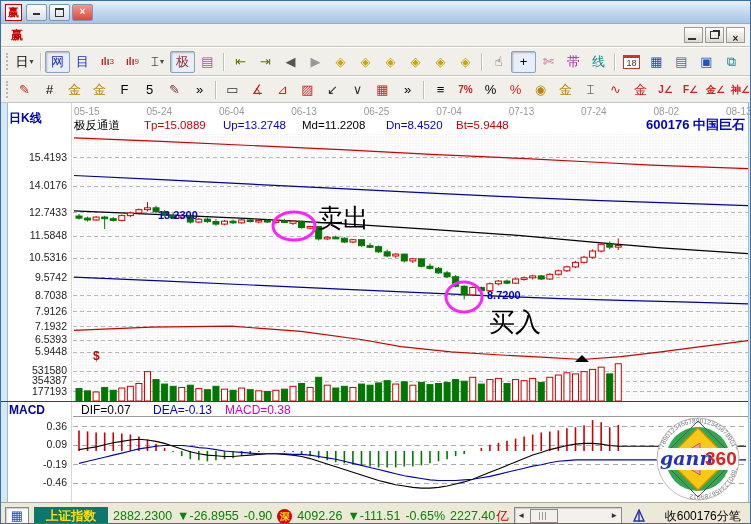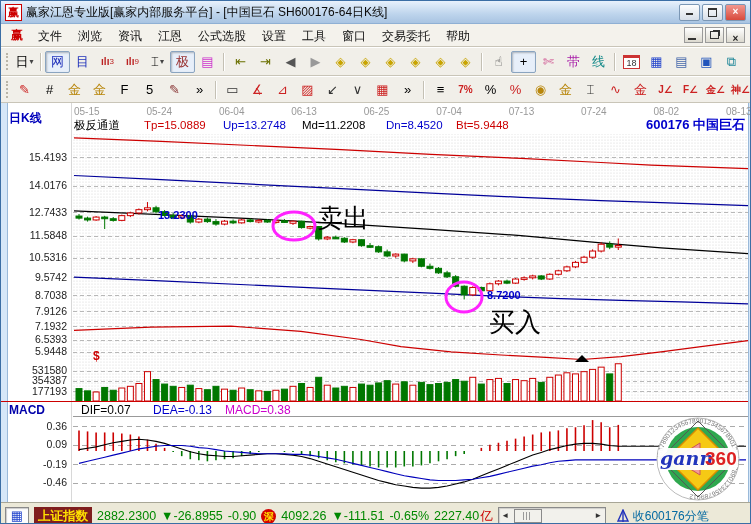--- a/index.html
+++ b/index.html
@@ -56,7 +56,6 @@
 
   <div class="titlebar">
     <span class="app-icon">赢</span>
-    <span class="title-text">赢家江恩专业版[赢家内部服务平台] - [中国巨石  SH600176-64日K线]</span>
     <span class="win-btns">
       <span class="wbtn"><i class="g-min"></i></span>
       <span class="wbtn"><i class="g-max"></i></span>

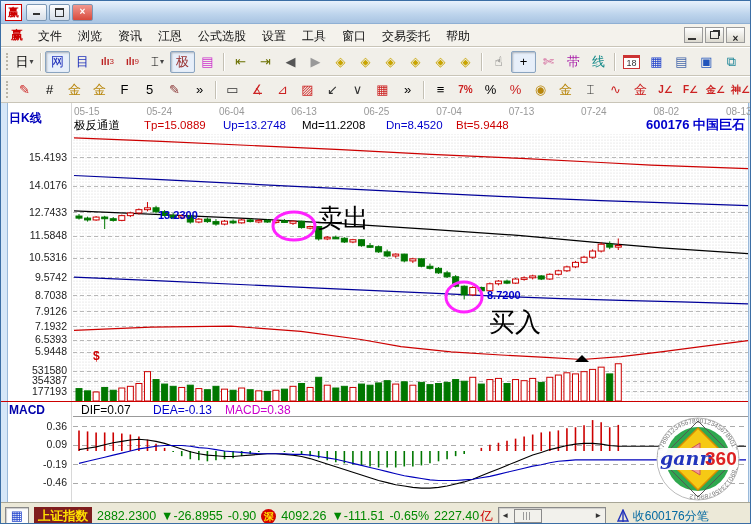--- a/index.html
+++ b/index.html
@@ -65,7 +65,6 @@
 
   <div class="menubar">
     <span class="menu-appicon">赢</span>
-    <span id="menu-items"><span class="menu-item">文件</span><span class="menu-item">浏览</span><span class="menu-item">资讯</span><span class="menu-item">江恩</span><span class="menu-item">公式选股</span><span class="menu-item">设置</span><span class="menu-item">工具</span><span class="menu-item">窗口</span><span class="menu-item">交易委托</span><span class="menu-item">帮助</span></span>
     <span class="mdi-btns">
       <span class="mdibtn">
           <i class="gm-min"></i>

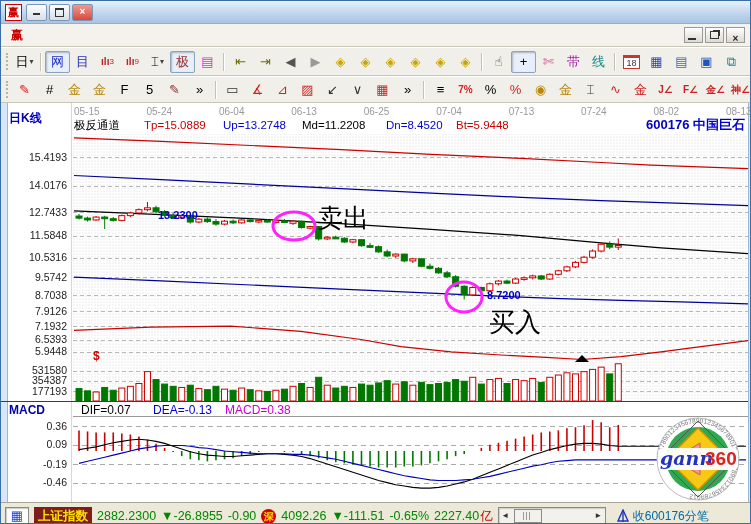--- a/index.html
+++ b/index.html
@@ -39,7 +39,7 @@
   
   .statusbar{height:27px;box-sizing:border-box;background:#ece9d8;border-top:1px solid #a8a696;display:flex;align-items:center;padding:0 4px;font-size:12px;gap:5px;}
   .sb-cell.kb{border:1px solid #8a8a8a;background:#fdfdfd;color:#2244cc;font-size:13px;line-height:16px;width:22px;text-align:center;box-shadow:inset 1px 1px 1px rgba(0,0,0,.2);}
-  .sb-badge{background:#7f1d1d;color:#ffe100;font-weight:bold;padding:1px 4px;font-size:12.5px;}
+  .sb-badge{background:#0f766e;color:#ffe100;font-weight:bold;padding:1px 12px;font-size:12.5px;}
   .sb-num{color:#008800;font-size:12.5px;white-space:nowrap;}
   .sz-circ{display:inline-block;width:15px;height:15px;border-radius:50%;background:#d40000;color:#ffe100;font-size:10px;line-height:15px;text-align:center;font-weight:bold;}
   .red{color:#cc0000;}

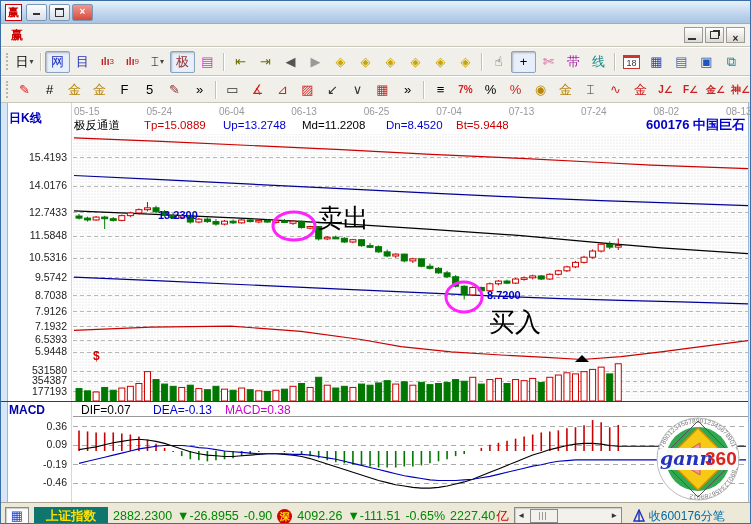--- a/index.html
+++ b/index.html
@@ -47,7 +47,7 @@
   .sb-scroll .arr{width:13px;text-align:center;font-size:8px;color:#333;line-height:14px;cursor:pointer;}
   .sb-scroll .track{flex:1;height:100%;position:relative;}
   .sb-scroll .thumb{position:absolute;left:2px;top:1px;width:26px;height:12px;background:linear-gradient(#fff,#d8d5ca);border:1px solid #8a8a8a;background-image:repeating-linear-gradient(90deg,#9a9a9a 0 1px,transparent 1px 3px);background-size:9px 8px;background-position:center;background-repeat:no-repeat;cursor:pointer;}
-  .feed{display:inline-flex;align-items:center;gap:4px;color:#0369a1;white-space:nowrap;margin-left:6px;}
+  .feed{display:inline-flex;align-items:center;gap:20px;color:#000000;white-space:nowrap;margin-left:6px;}
 </style>
 </head>
 <body>

